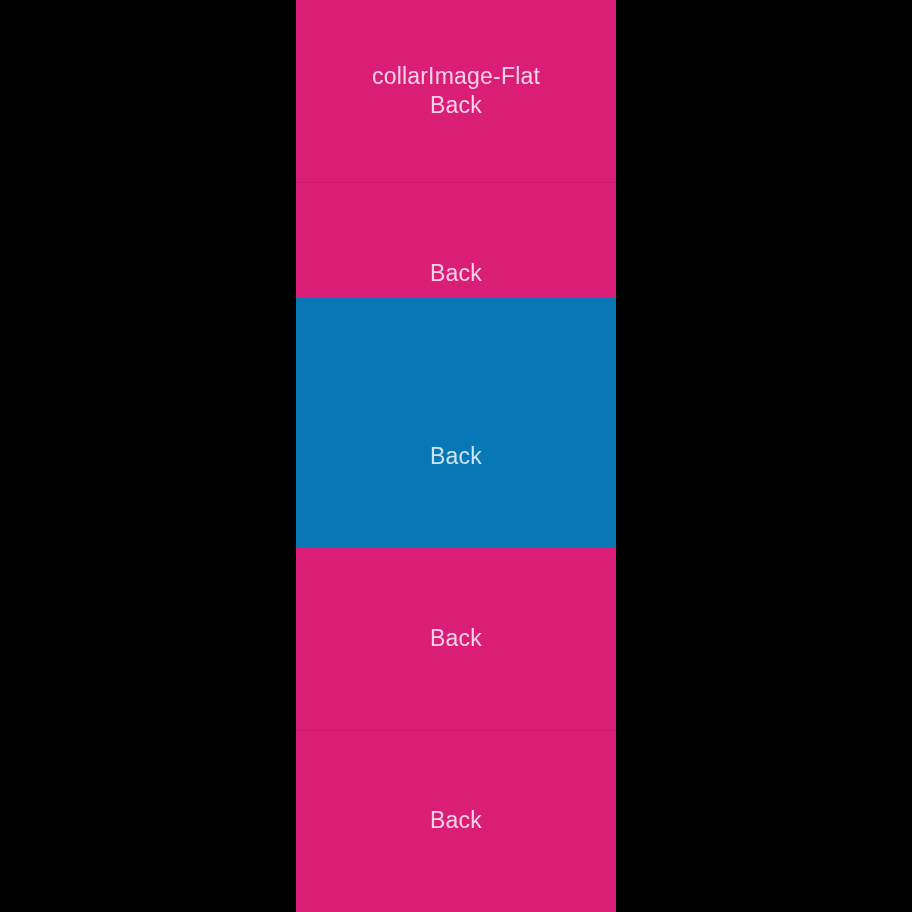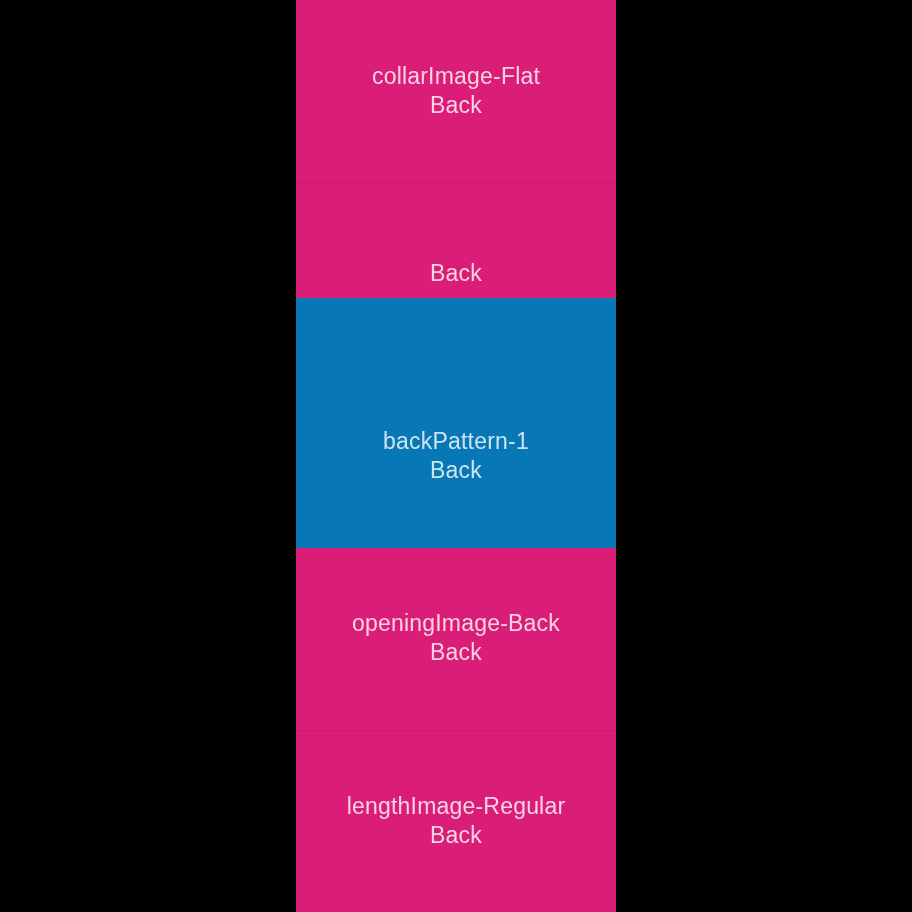--- a/index.html
+++ b/index.html
@@ -83,7 +83,6 @@
 
     <div class="layer-section">
       <div class="alt-text">
-        <span>backPattern-1</span>
         <span>Back</span>
       </div>
     </div>

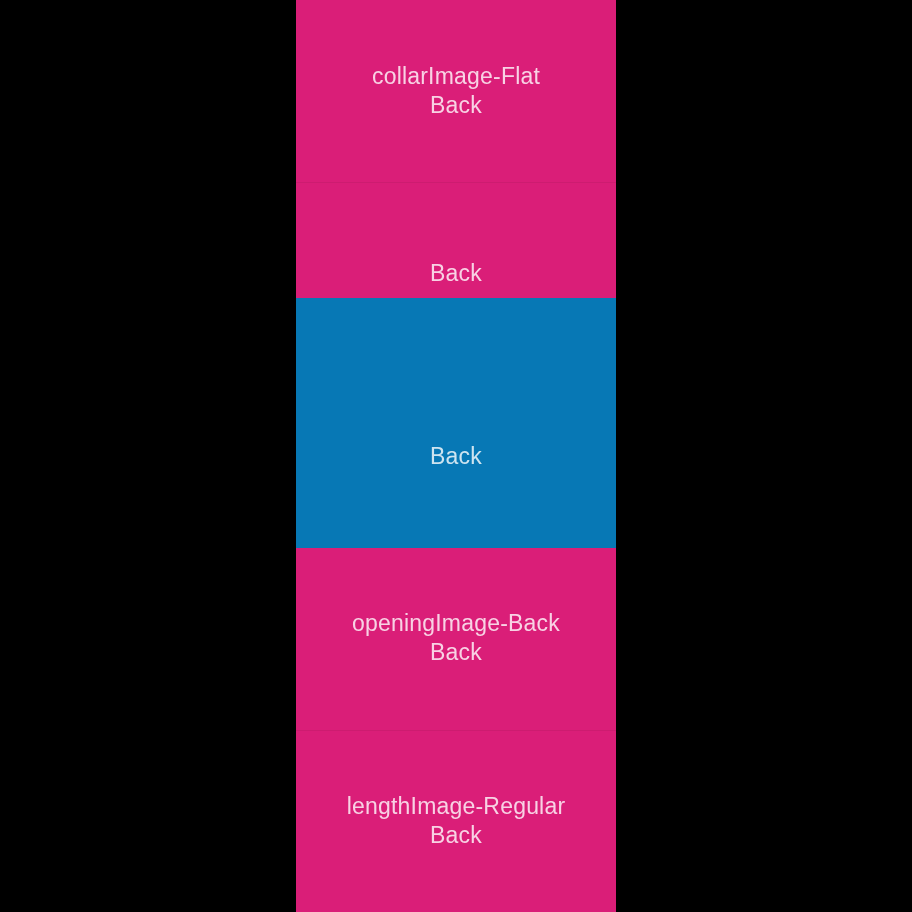--- a/index.html
+++ b/index.html
@@ -89,7 +89,6 @@
 
     <div class="layer-section">
       <div class="alt-text">
-        <span>openingImage-Back</span>
         <span>Back</span>
       </div>
     </div>

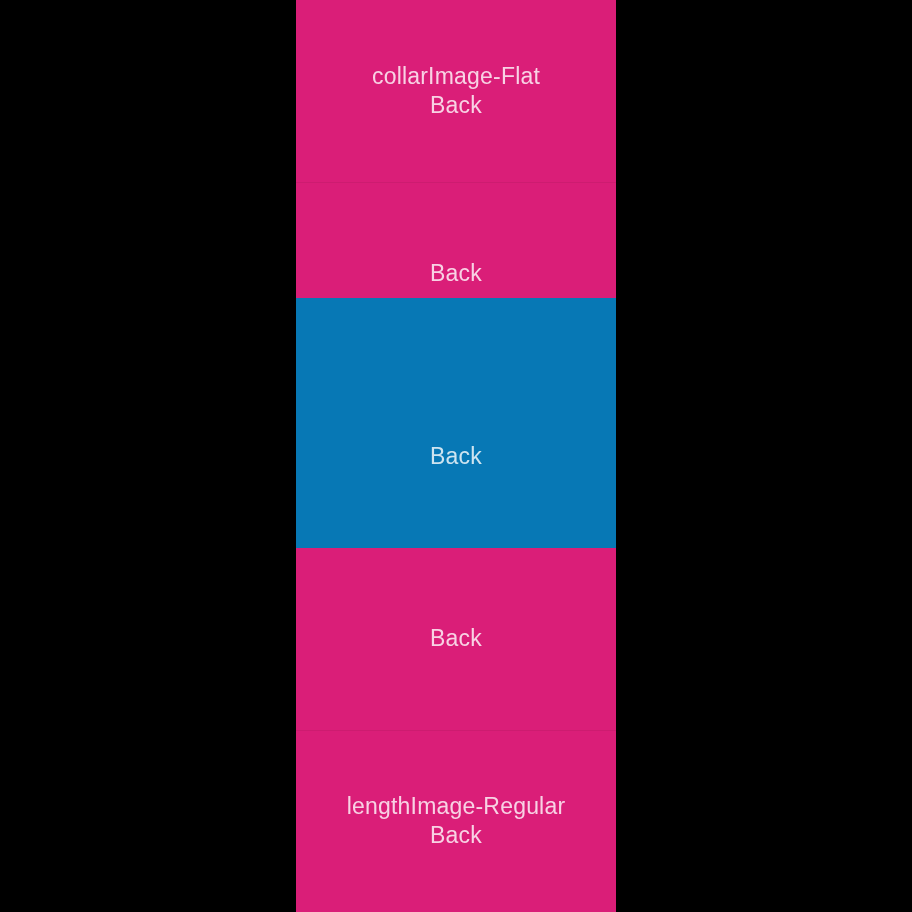--- a/index.html
+++ b/index.html
@@ -95,7 +95,6 @@
 
     <div class="layer-section divider-top">
       <div class="alt-text">
-        <span>lengthImage-Regular</span>
         <span>Back</span>
       </div>
     </div>

